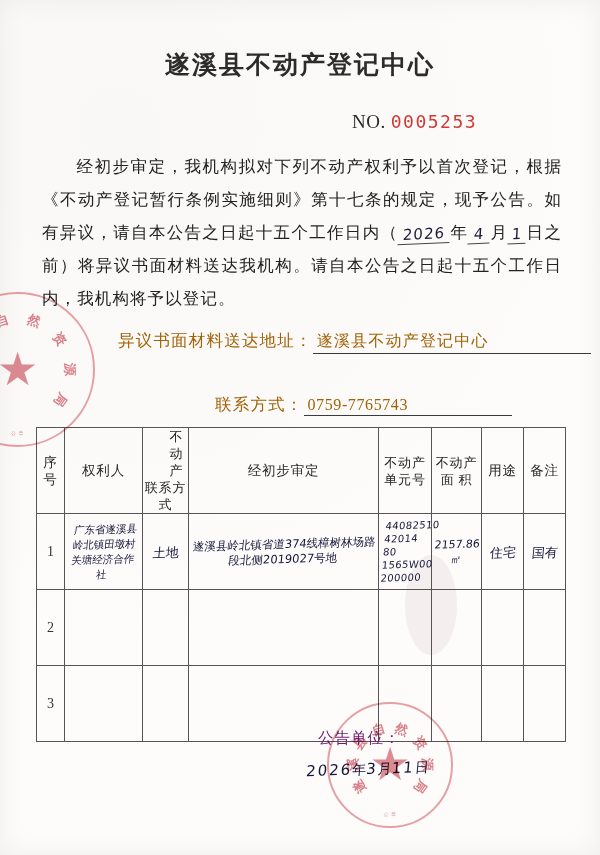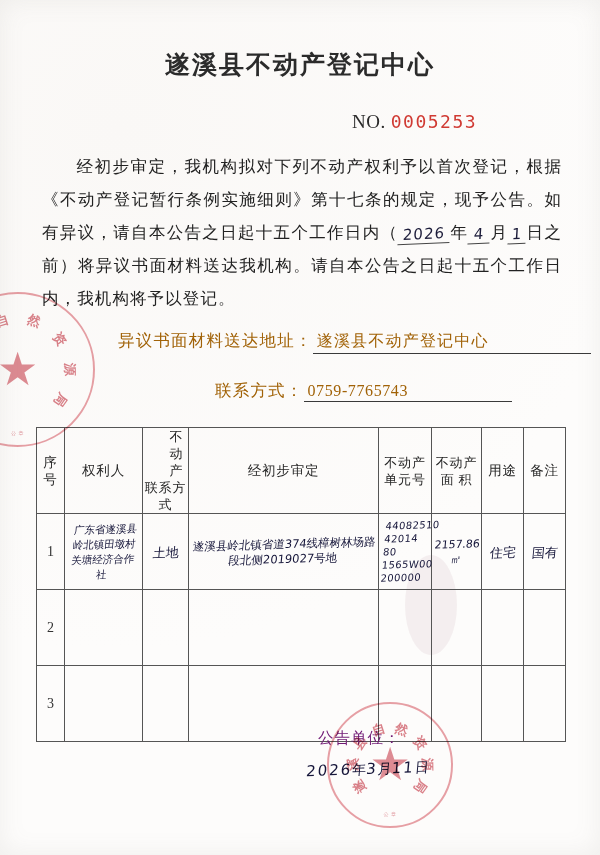--- a/index.html
+++ b/index.html
@@ -108,7 +108,7 @@
     white-space: nowrap;
   }
   .field-addr { top: 330px; }
-  .field-tel  { top: 380px; left: 215px; }
+  .field-tel  { top: 394px; left: 215px; }
 
   .fill-line {
     display: inline-block;

